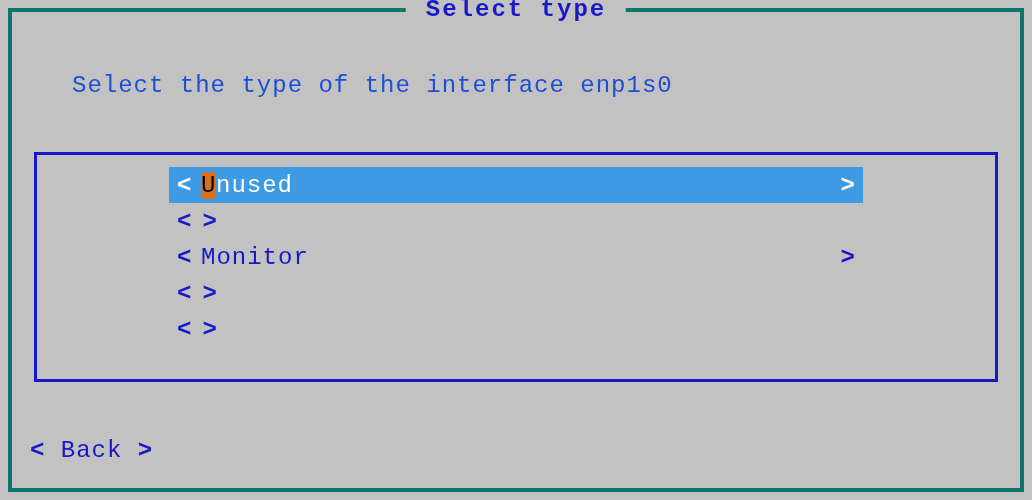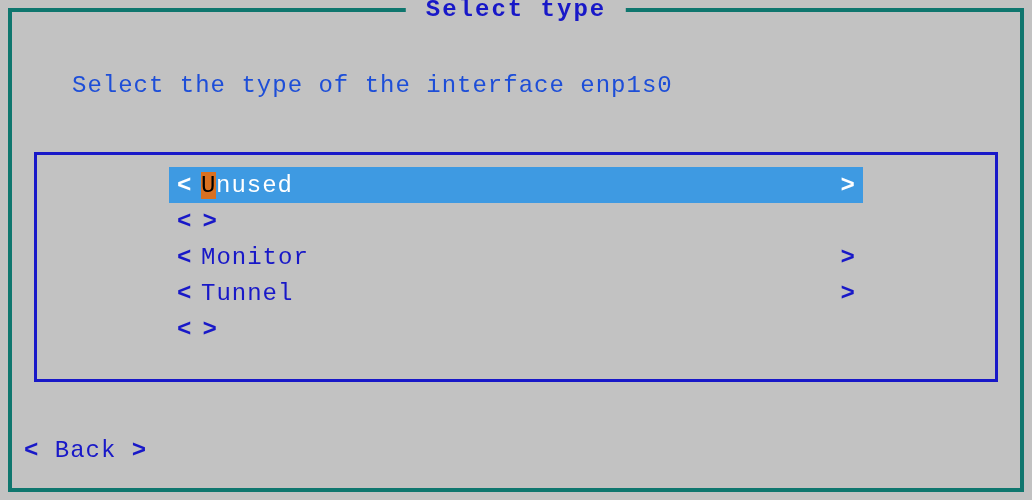--- a/index.html
+++ b/index.html
@@ -120,7 +120,6 @@
     </div>
     <div class="list-item">
       <span class="item-chevron-left">&lt;</span>
-      <span class="item-label">Tunnel</span>
       <span class="item-chevron-right">&gt;</span>
     </div>
     <div class="list-item">

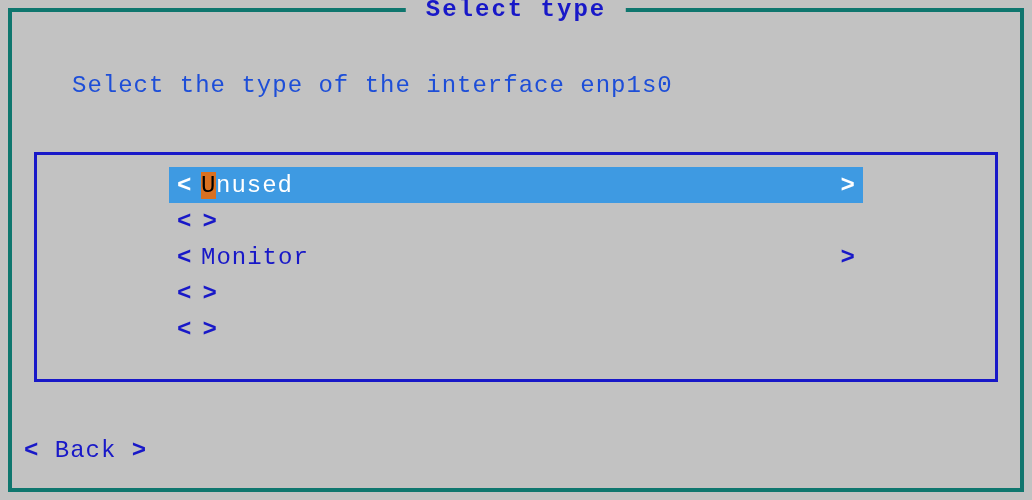--- a/index.html
+++ b/index.html
@@ -87,7 +87,7 @@
     .back-button {
       position: absolute;
       bottom: 24px;
-      left: 12px;
+      left: 18px;
       color: #1818c8;
       letter-spacing: 1px;
     }

